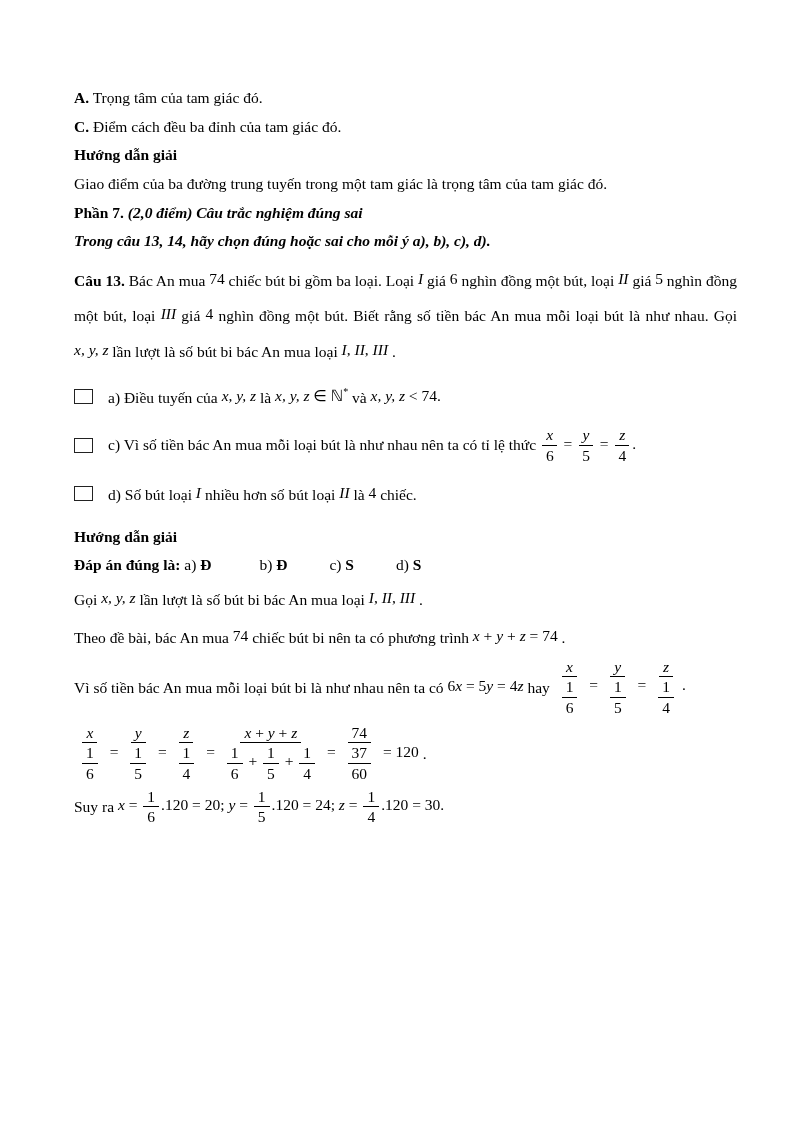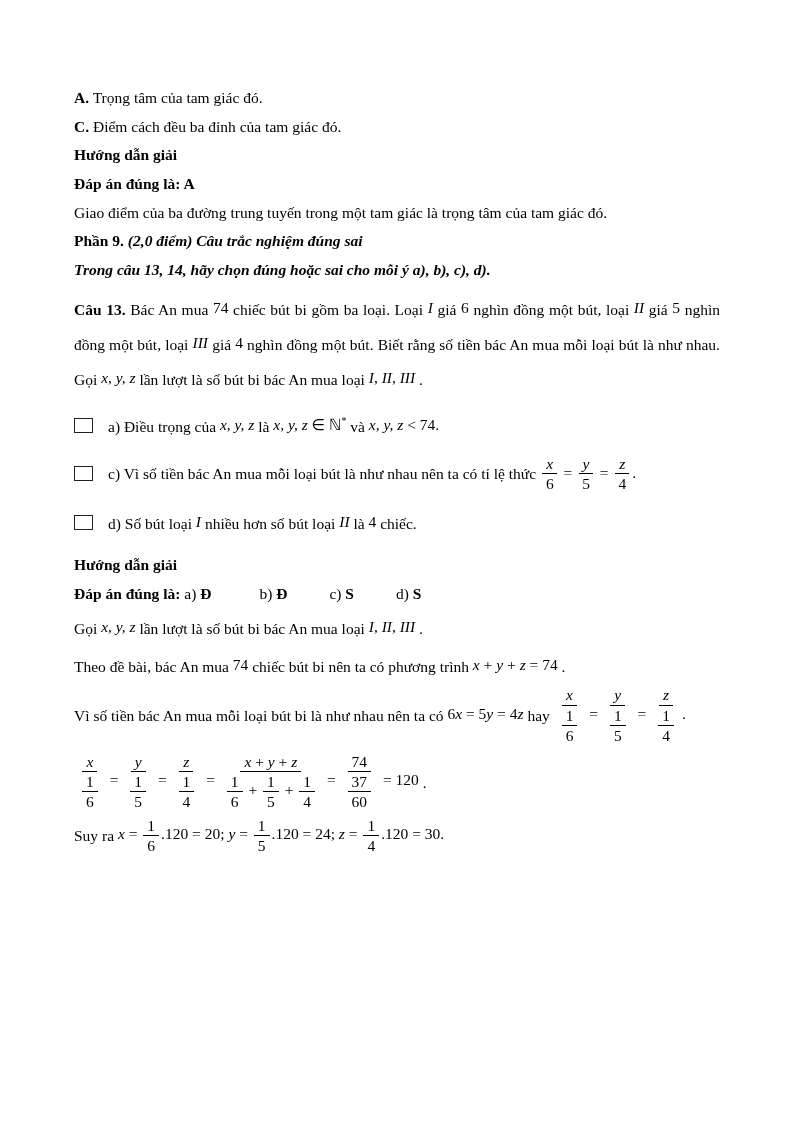--- a/index.html
+++ b/index.html
@@ -11,7 +11,7 @@
     color: #000000;
     margin: 0 auto;
   }
-  .page { padding: 84px 74px 40px 74px; }
+  .page { padding: 84px 57px 40px 74px; }
 
   .line { font-size: 15.5px; line-height: 1.85; }
   .b  { font-weight: bold; }

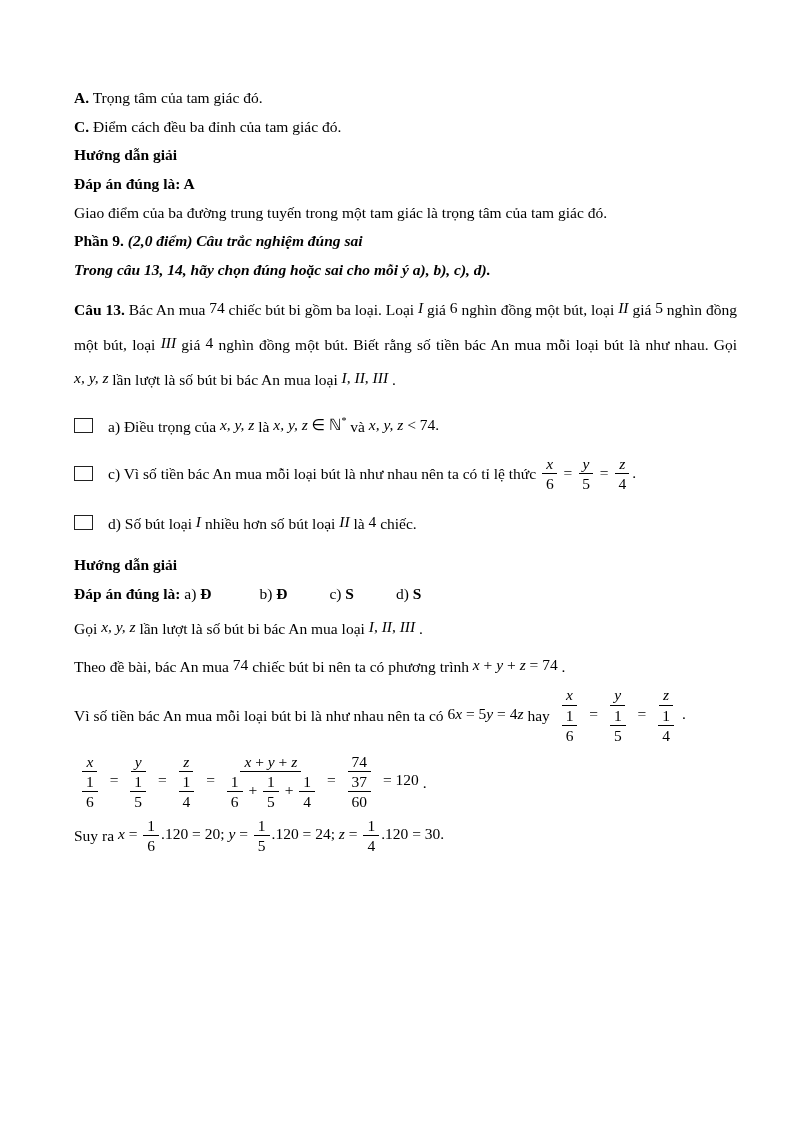--- a/index.html
+++ b/index.html
@@ -69,7 +69,6 @@
   <p class="line"><span class="b">C.</span><span> Điểm cách đều ba đỉnh của tam giác đó.</span></p>
 
   <p class="line b">Hướng dẫn giải</p>
-  <p class="line b">Đáp án đúng là: A</p>
   <p class="line">Giao điểm của ba đường trung tuyến trong một tam giác là trọng tâm của tam giác đó.</p>
 
   <p class="line"><span class="b">Phần 9. </span><span class="bi">(2,0 điểm) Câu trắc nghiệm đúng sai</span></p>

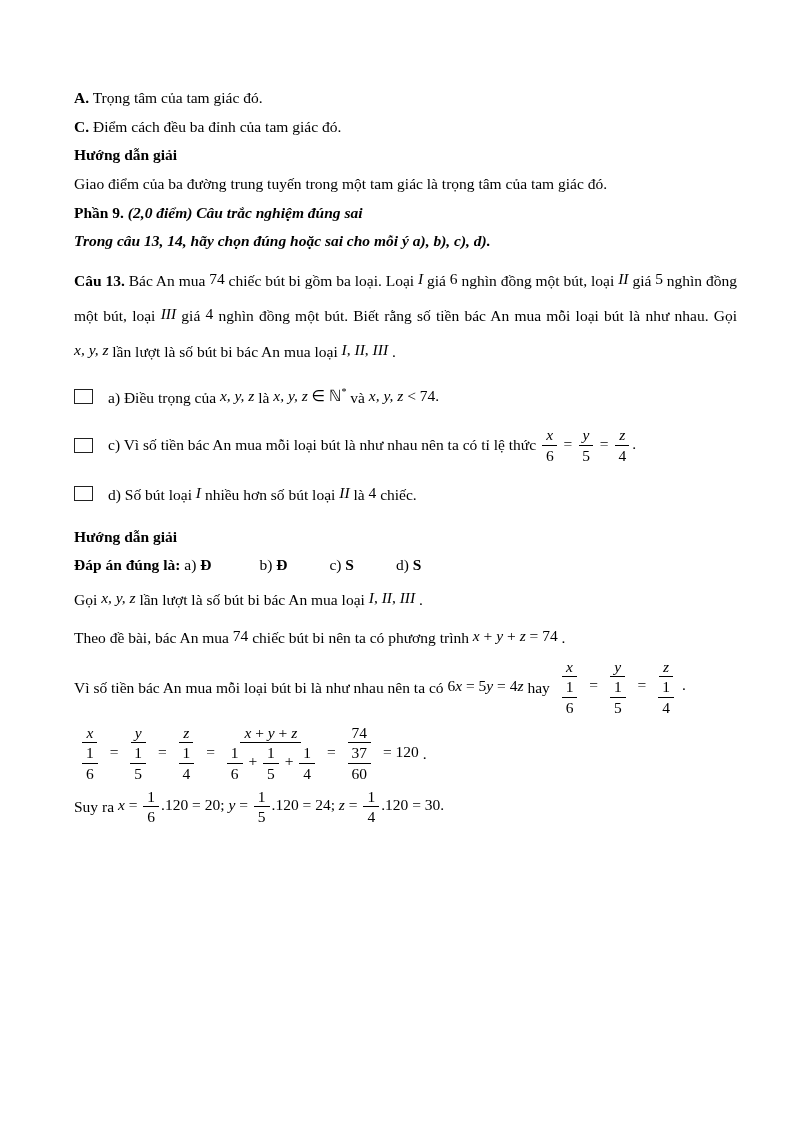--- a/index.html
+++ b/index.html
@@ -71,7 +71,7 @@
   <p class="line b">Hướng dẫn giải</p>
   <p class="line">Giao điểm của ba đường trung tuyến trong một tam giác là trọng tâm của tam giác đó.</p>
 
-  <p class="line"><span class="b">Phần 9. </span><span class="bi">(2,0 điểm) Câu trắc nghiệm đúng sai</span></p>
+  <p class="line"><span class="b">Phần 7. </span><span class="bi">(2,0 điểm) Câu trắc nghiệm đúng sai</span></p>
   <p class="line i">Trong câu 13, 14, hãy chọn đúng hoặc sai cho mỗi ý a), b), c), d).</p>
 
   <p class="line para q13"><span class="b">Câu 13. </span><span>Bác An mua </span><span class="math"><span class="m-n">74</span></span><span> chiếc bút bi gồm ba loại. Loại </span><span class="math"><span class="m-v">I</span></span><span> giá </span><span class="math"><span class="m-n">6</span></span><span> nghìn đồng một bút, loại </span><span class="math"><span class="m-v">II</span></span><span> giá </span><span class="math"><span class="m-n">5</span></span><span> nghìn đồng một bút, loại </span><span class="math"><span class="m-v">III</span></span><span> giá </span><span class="math"><span class="m-n">4</span></span><span> nghìn đồng một bút. Biết rằng số tiền bác An mua mỗi loại bút là như nhau. Gọi </span><span class="math"><span class="m-v">x, y, z</span></span><span> lần lượt là số bút bi bác An mua loại </span><span class="math"><span class="m-v">I</span><span class="m-o">, </span><span class="m-v">II</span><span class="m-o">, </span><span class="m-v">III</span></span><span> .</span></p>

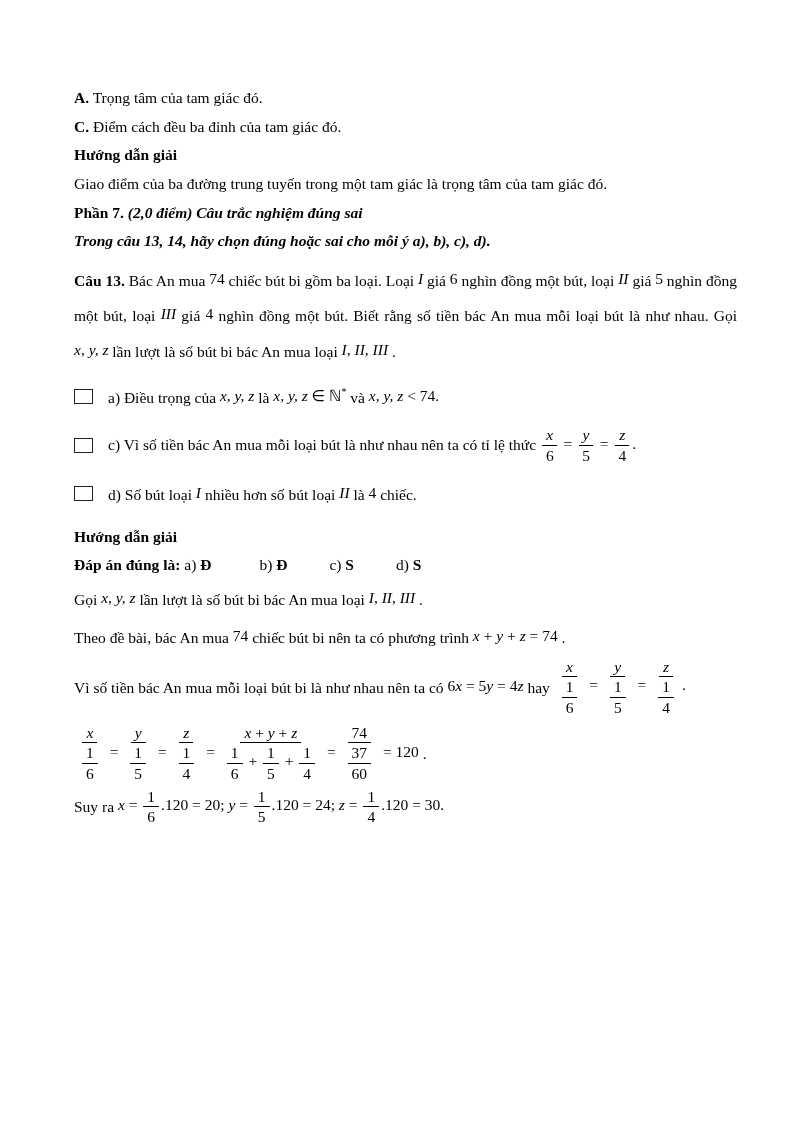--- a/index.html
+++ b/index.html
@@ -78,7 +78,7 @@
 
   <div class="check-line">
     <span class="checkbox"></span>
-    <span class="check-text"><span>a) Điều trọng của </span><span class="math"><span class="m-v">x, y, z</span></span><span> là </span><span class="math"><span class="m-v">x, y, z</span><span class="m-o"> ∈ </span><span class="m-n">ℕ</span><span class="m-sup">*</span></span><span> và </span><span class="math"><span class="m-v">x, y, z</span><span class="m-o"> &lt; 74.</span></span></span>
+    <span class="check-text"><span>a) Điều tuyến của </span><span class="math"><span class="m-v">x, y, z</span></span><span> là </span><span class="math"><span class="m-v">x, y, z</span><span class="m-o"> ∈ </span><span class="m-n">ℕ</span><span class="m-sup">*</span></span><span> và </span><span class="math"><span class="m-v">x, y, z</span><span class="m-o"> &lt; 74.</span></span></span>
   </div>
   <div class="check-line">
     <span class="checkbox"></span>

